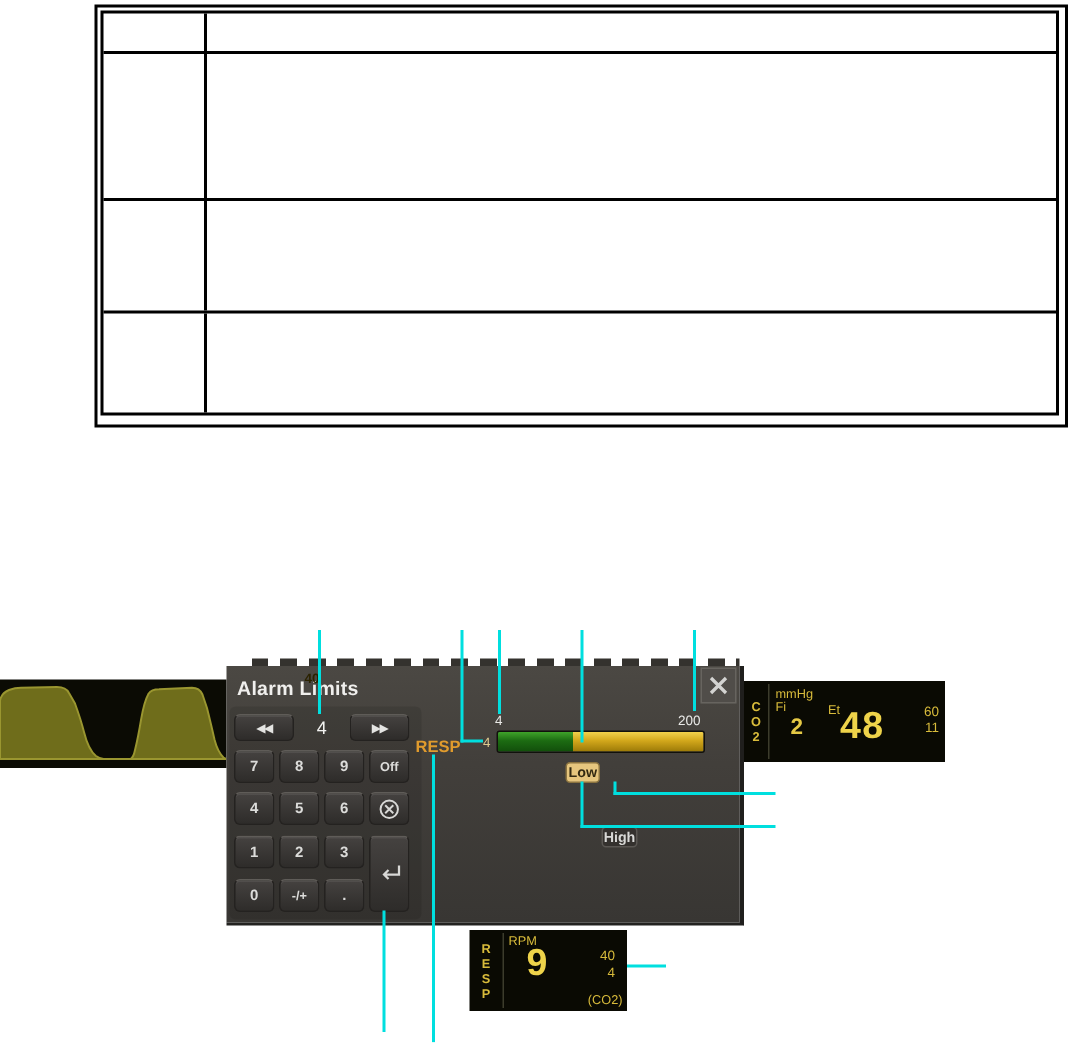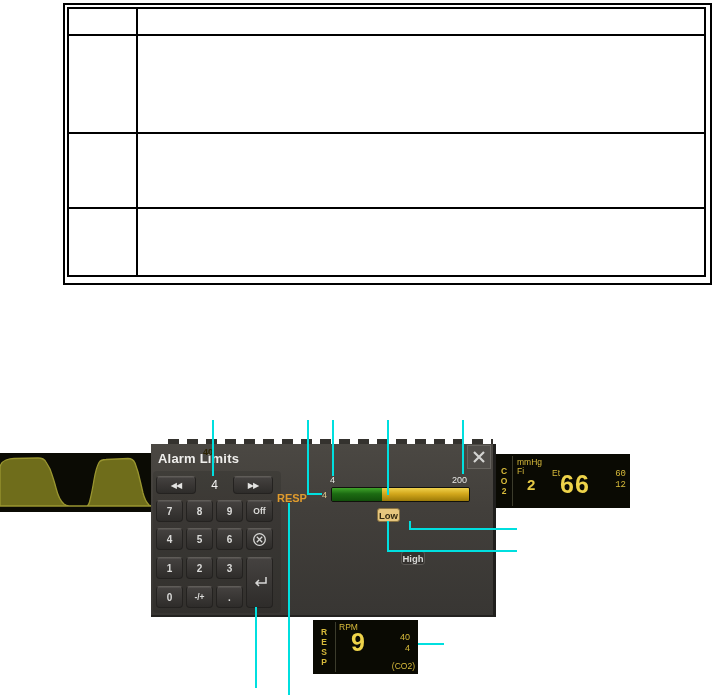--- a/index.html
+++ b/index.html
@@ -186,7 +186,7 @@
     <div class="ptxt" style="left:21px;top:12px;">Fi</div>
     <div class="ptxt" style="left:56px;top:14px;">Et</div>
     <div class="pmed" style="left:31px;top:22px;">2</div>
-    <div class="pbig" style="left:64px;top:16px;">66</div>
+    <div class="pbig" style="left:64px;top:16px;">48</div>
     <div class="plim" style="left:108px;top:15px;width:22px;font-family:Liberation Mono, monospace;">
       <div>60</div>
       <div>12</div>

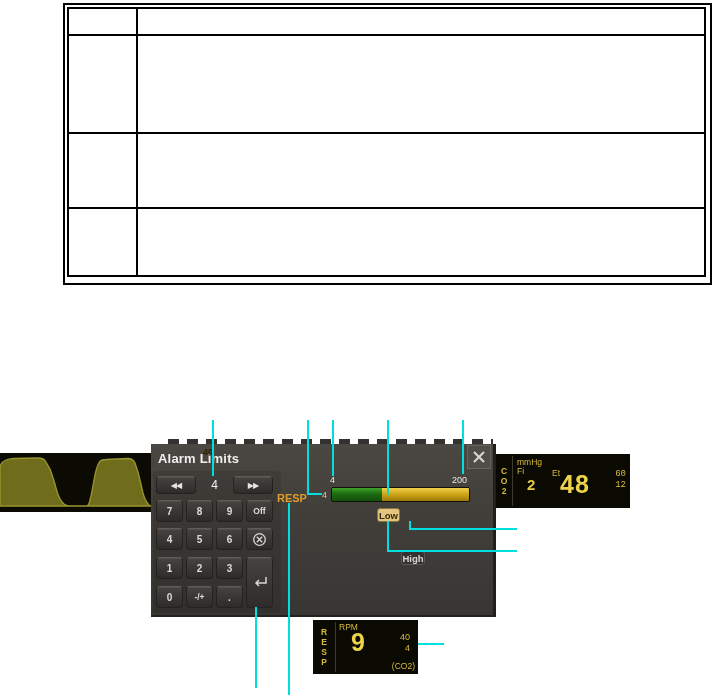--- a/index.html
+++ b/index.html
@@ -187,7 +187,7 @@
     <div class="ptxt" style="left:56px;top:14px;">Et</div>
     <div class="pmed" style="left:31px;top:22px;">2</div>
     <div class="pbig" style="left:64px;top:16px;">48</div>
-    <div class="plim" style="left:108px;top:15px;width:22px;font-family:Liberation Mono, monospace;">
+    <div class="plim" style="left:108px;top:15px;width:22px;">
       <div>60</div>
       <div>12</div>
     </div>

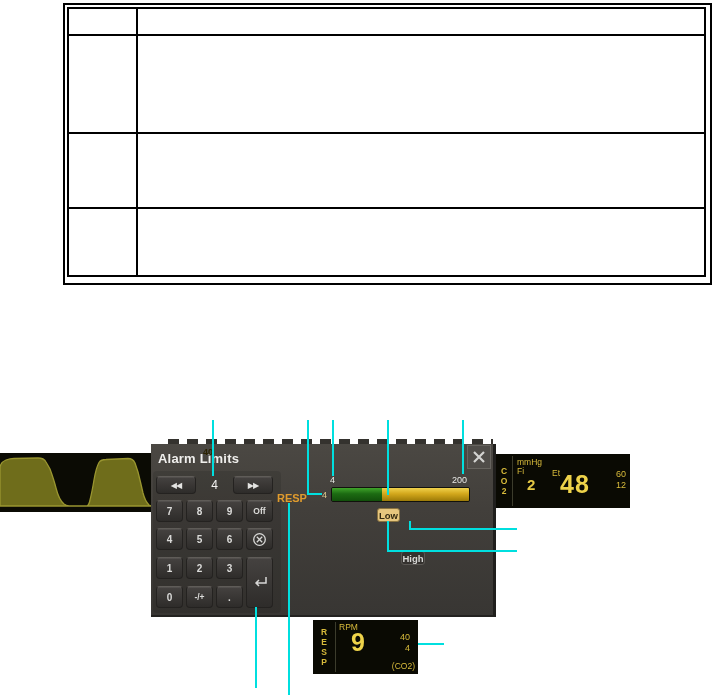--- a/index.html
+++ b/index.html
@@ -189,7 +189,7 @@
     <div class="pbig" style="left:64px;top:16px;">48</div>
     <div class="plim" style="left:108px;top:15px;width:22px;">
       <div>60</div>
-      <div>12</div>
+      <div>11</div>
     </div>
   </div>
 

